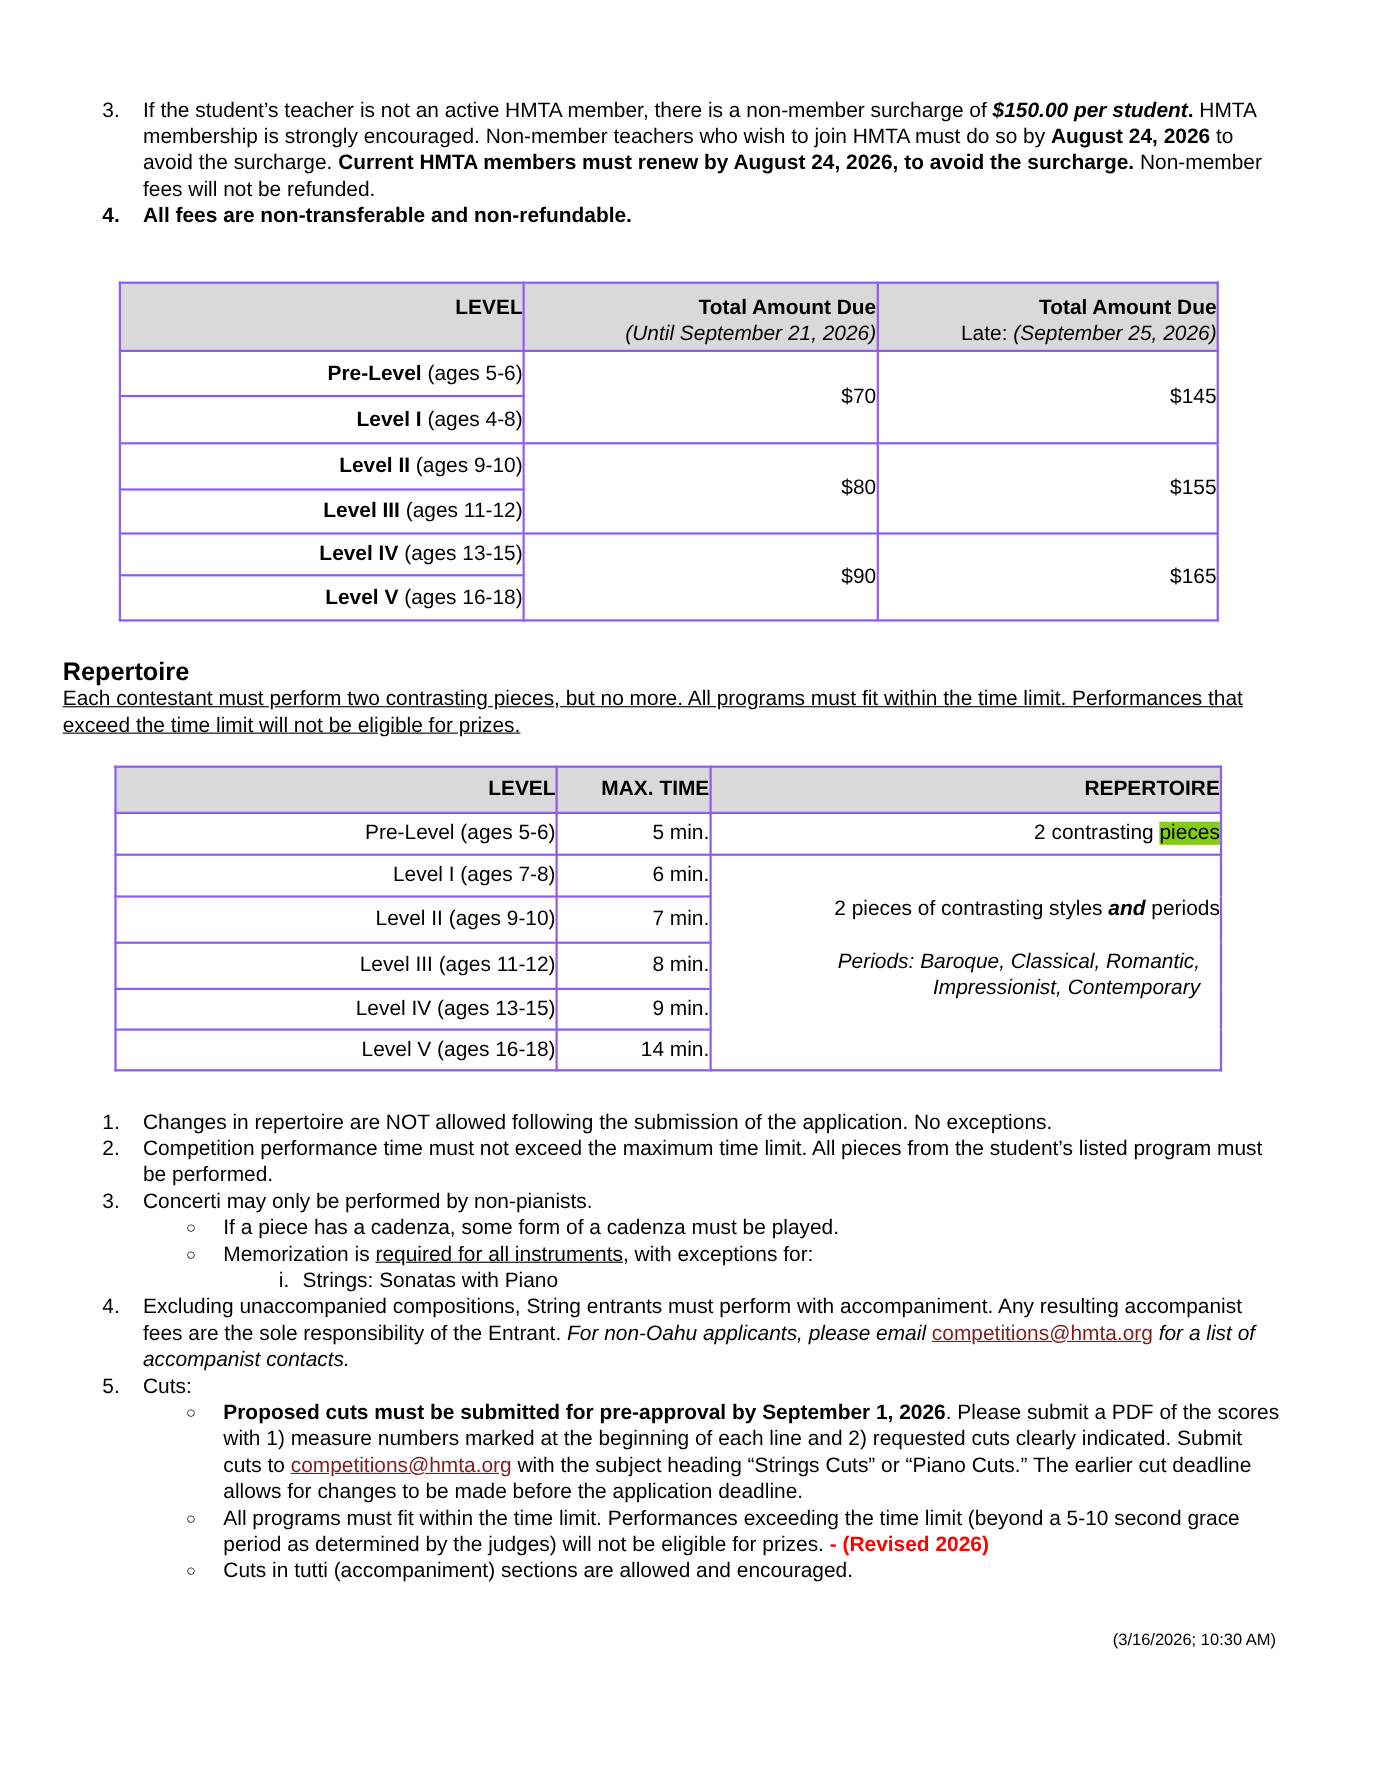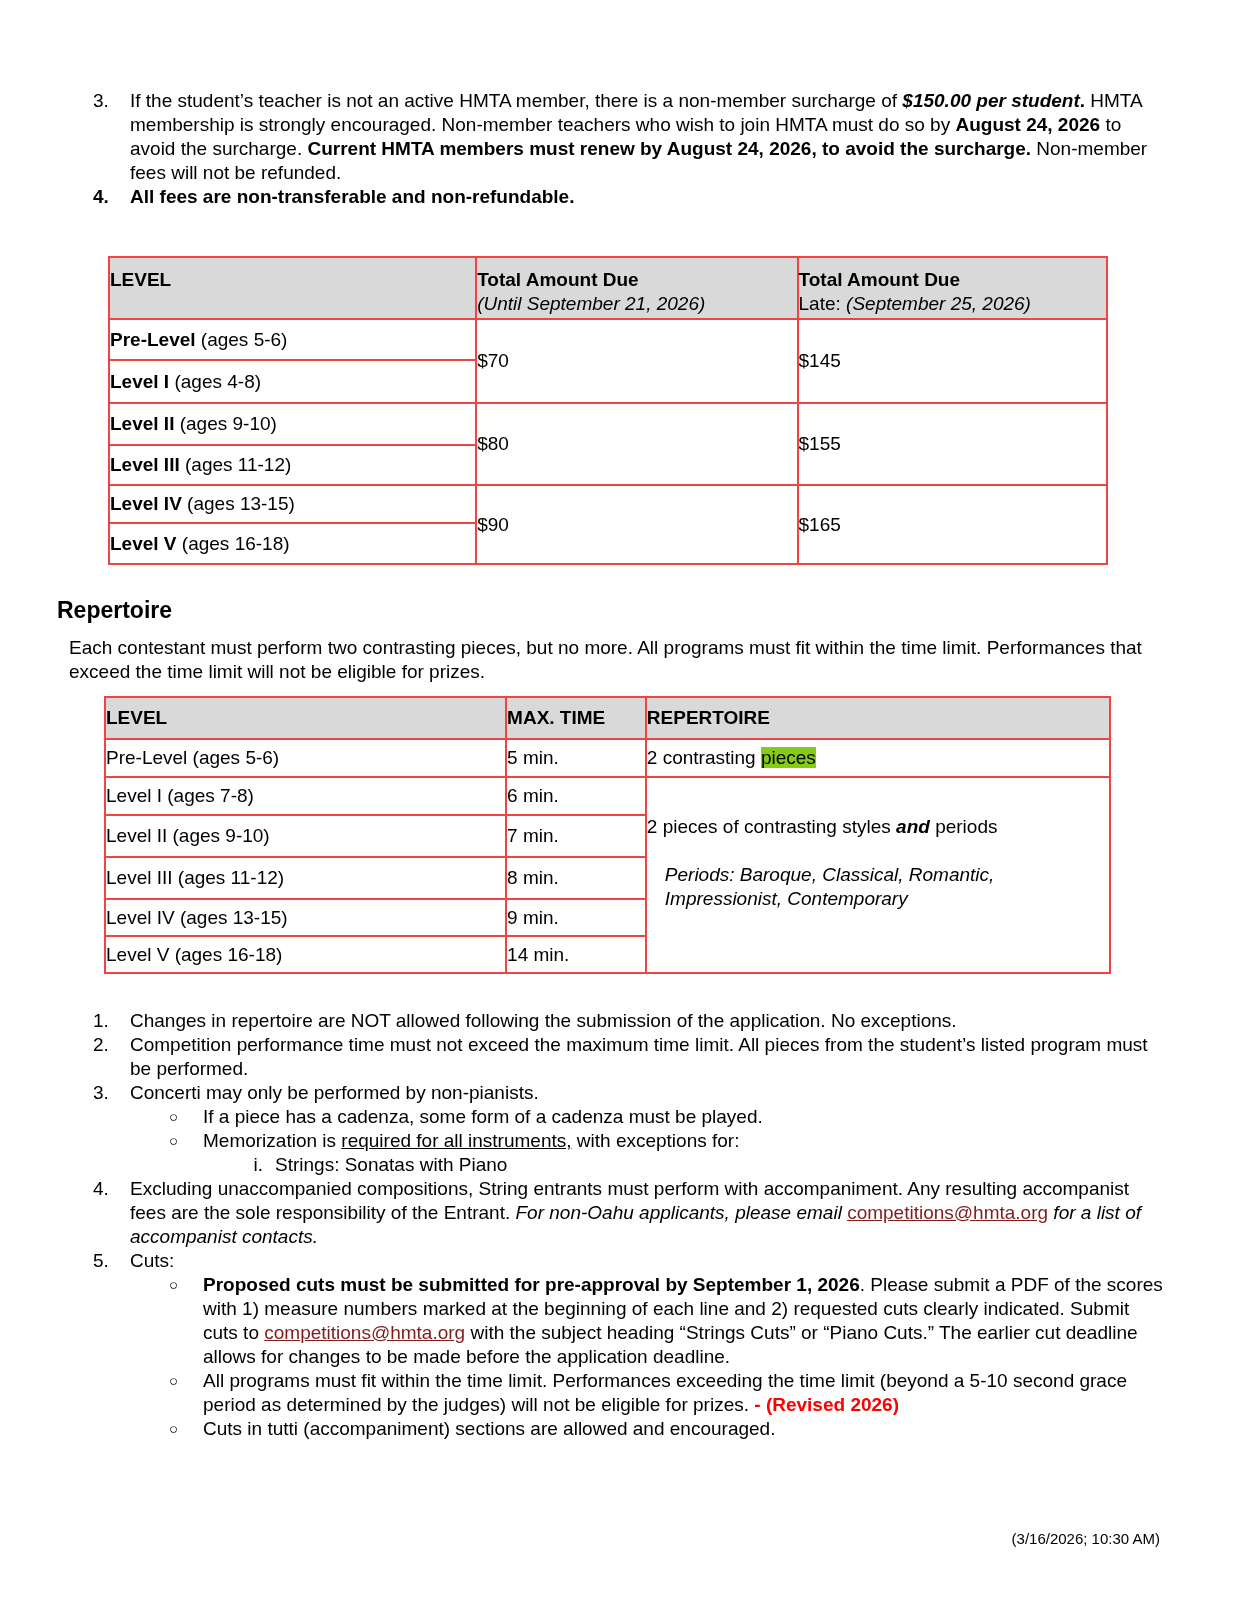--- a/index.html
+++ b/index.html
@@ -19,7 +19,7 @@
   .u { text-decoration:underline; }
   .red { color:#ff0000; font-weight:bold; }
   table { border-collapse:collapse; position:absolute; }
-  td, th { border:2px solid #ef4444; text-align:left; vertical-align:middle; padding:0; font-size:19px; }
+  td, th { border:2px solid #8b5cf6; text-align:right; vertical-align:middle; padding:0; font-size:19px; }
   th { background:#d9d9d9; font-weight:bold; }
   .fees th { vertical-align:top; padding-top:10px; line-height:24px; }
   .hl { background:#84cc16; }

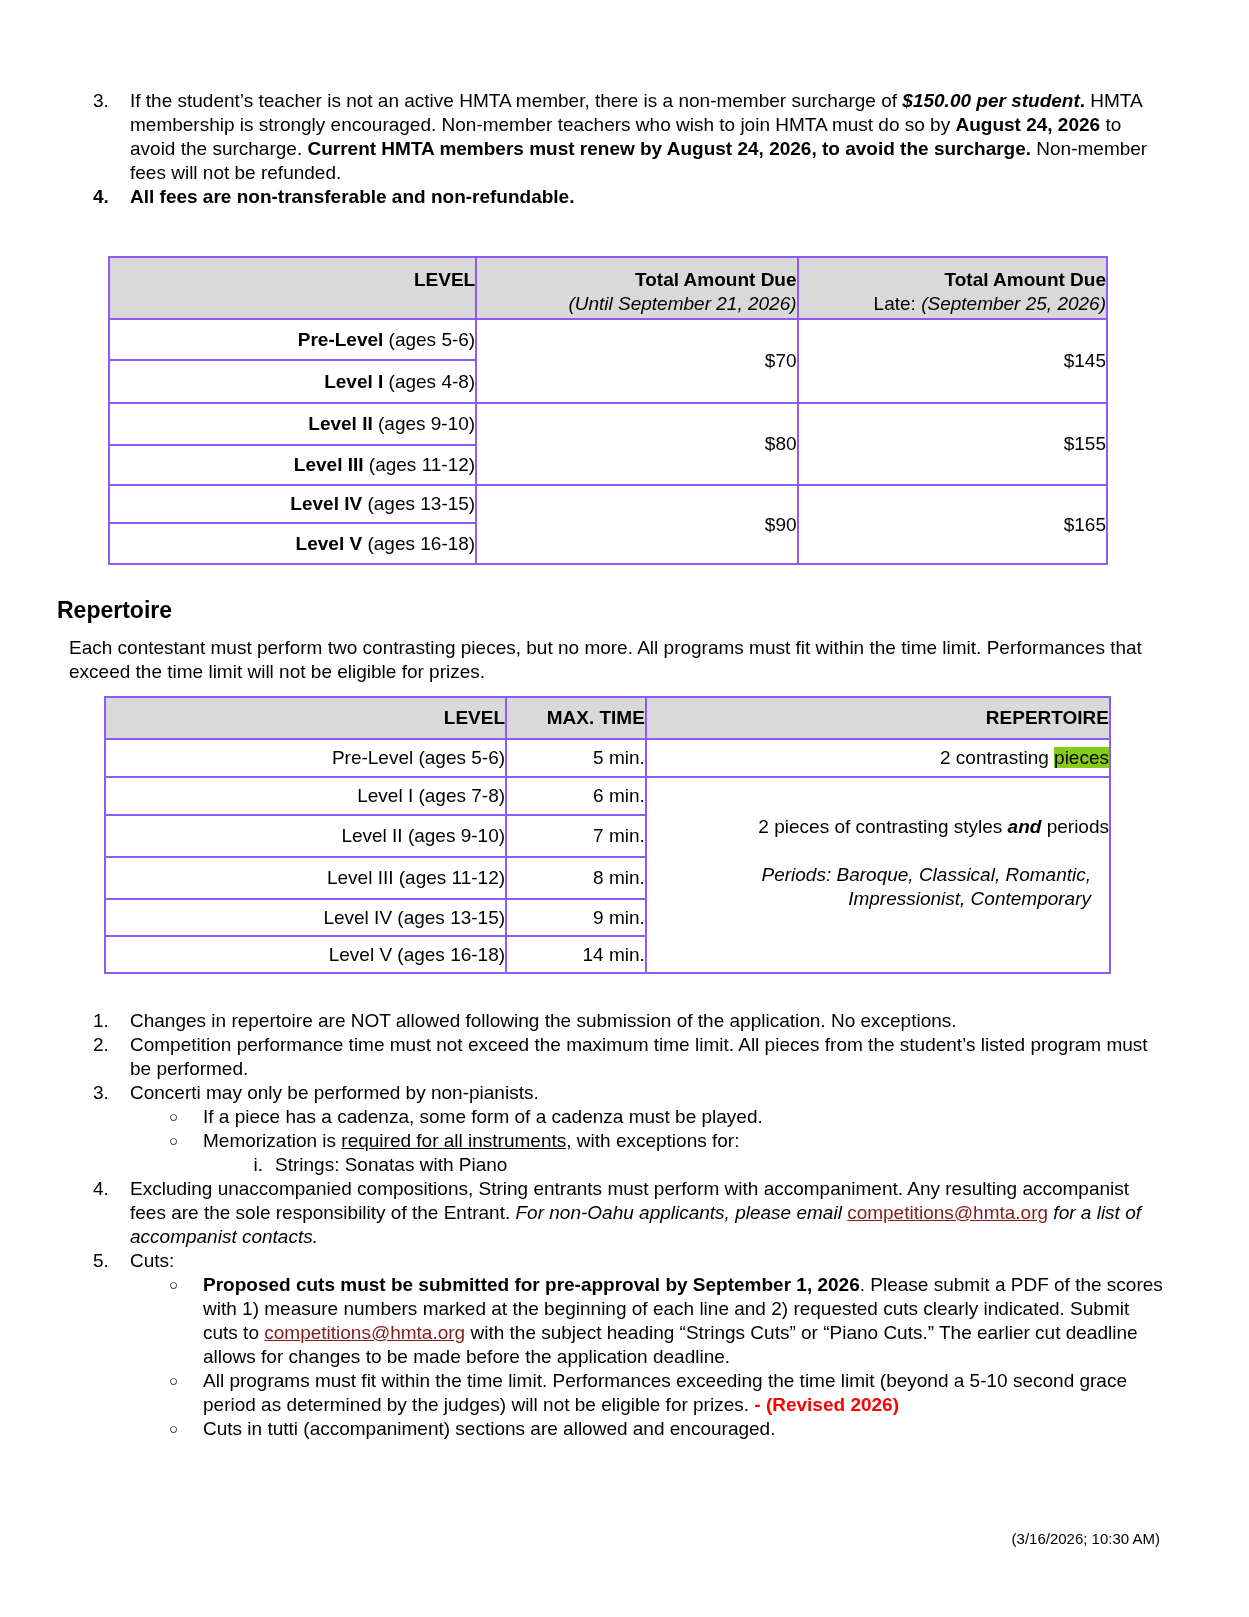--- a/index.html
+++ b/index.html
@@ -24,7 +24,7 @@
   .fees th { vertical-align:top; padding-top:10px; line-height:24px; }
   .hl { background:#84cc16; }
   h2 { position:absolute; margin:0; font-size:23px; font-weight:bold; }
-  .para { position:absolute; margin:12px; line-height:24px; }
+  .para { position:absolute; margin:0; line-height:24px;text-decoration:underline; }
   .stamp { position:absolute; font-size:15px; font-family:"Liberation Sans", sans-serif;margin-top:48px; }
 </style>
 </head>

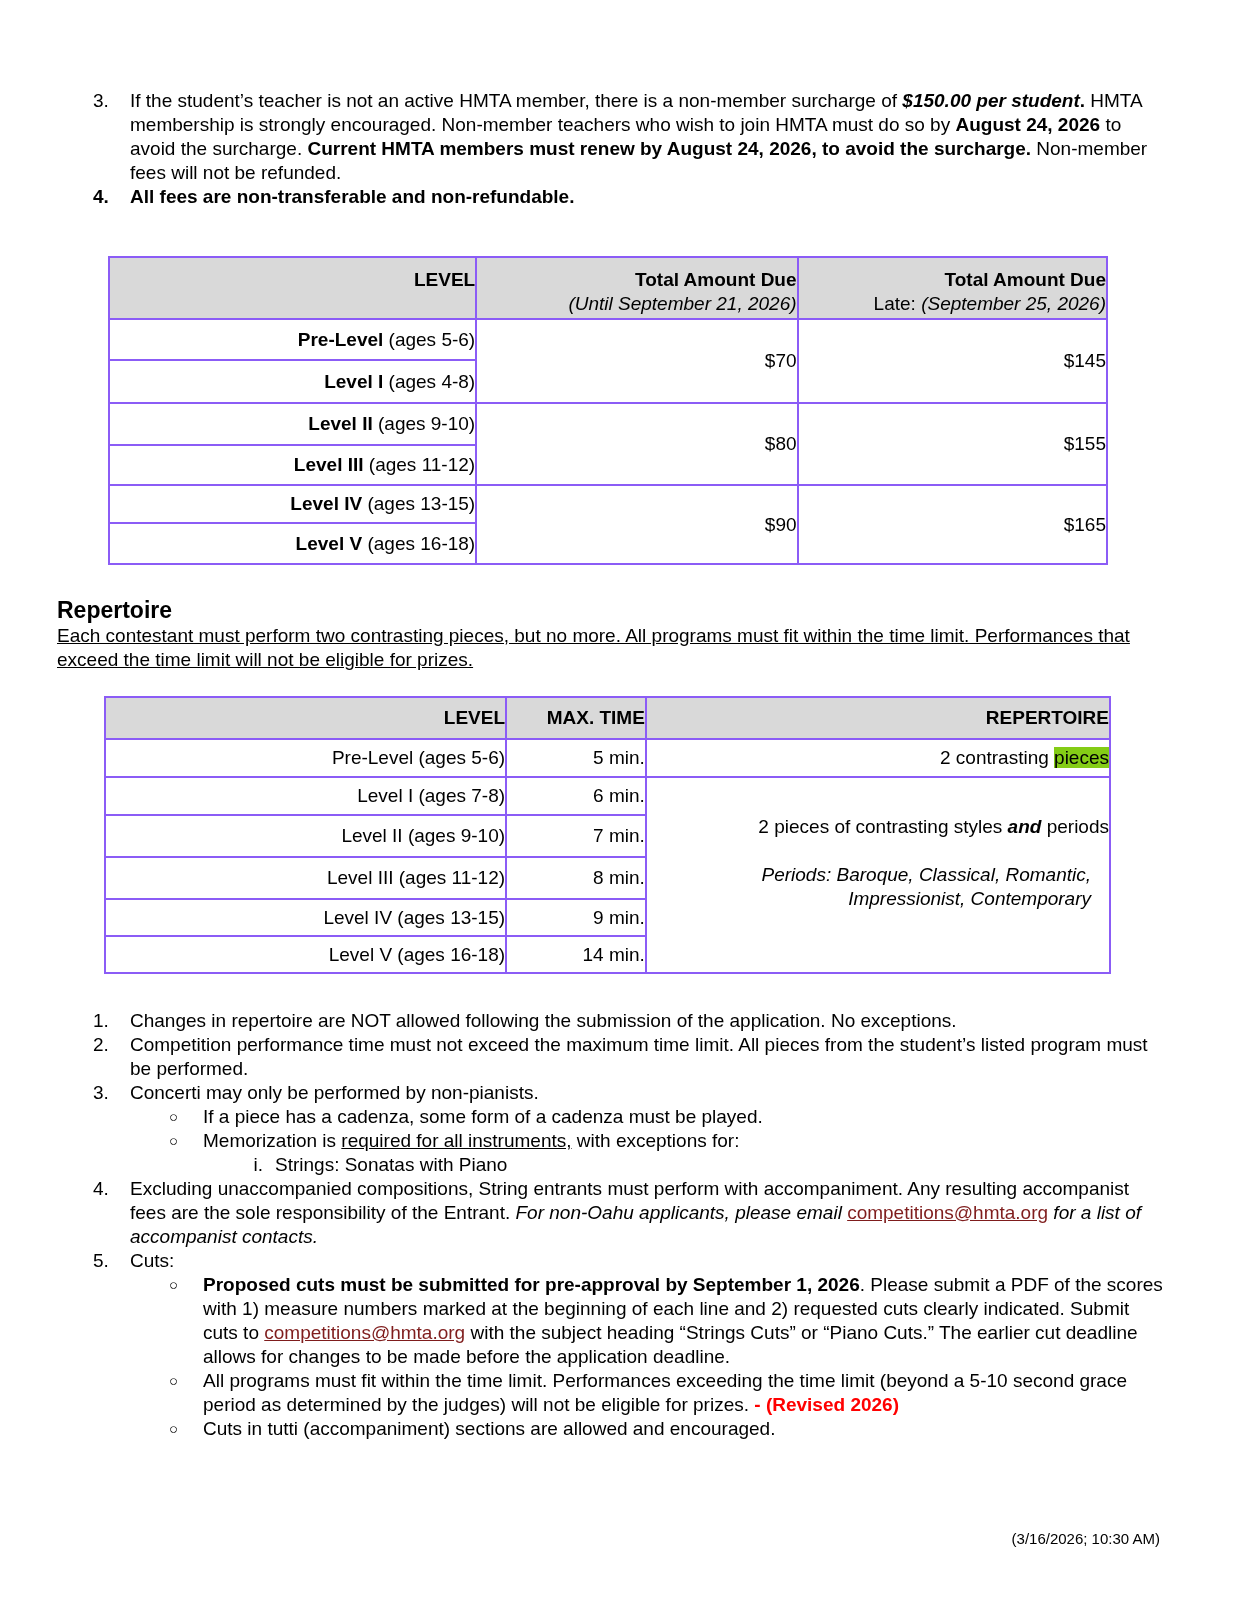--- a/index.html
+++ b/index.html
@@ -25,7 +25,7 @@
   .hl { background:#84cc16; }
   h2 { position:absolute; margin:0; font-size:23px; font-weight:bold; }
   .para { position:absolute; margin:0; line-height:24px;text-decoration:underline; }
-  .stamp { position:absolute; font-size:15px; font-family:"Liberation Sans", sans-serif;margin-top:48px; }
+  .stamp { position:absolute; font-size:15px; font-family:"Liberation Sans", sans-serif; }
 </style>
 </head>
 <body>

